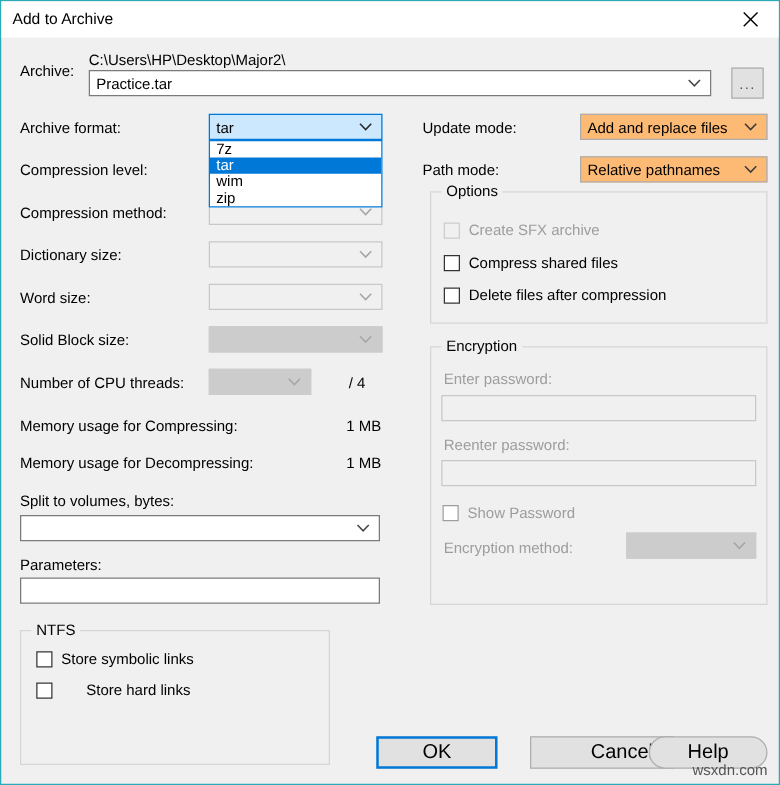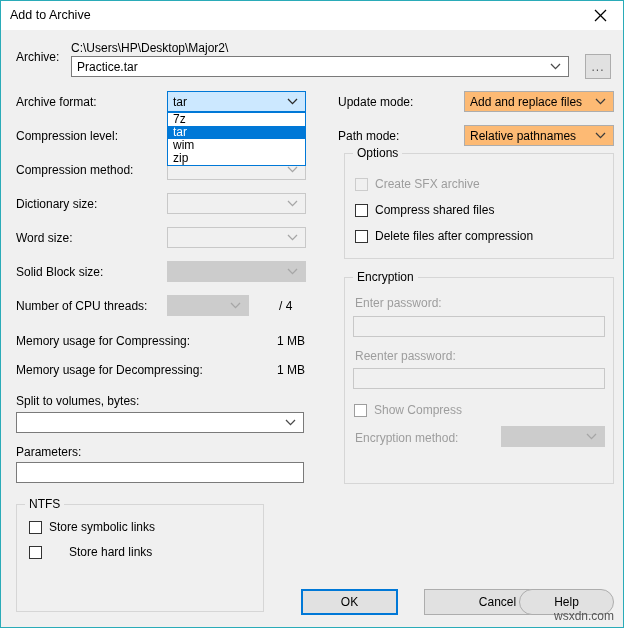--- a/index.html
+++ b/index.html
@@ -412,7 +412,7 @@
 
     <div class="cb dis" style="left:9px; top:125px;">
       <span class="box" style="border-color:#9d9d9d; background:#ffffff;"></span>
-      <span>Show Compress</span>
+      <span>Show Password</span>
     </div>
 
     <div class="lbl dis" style="left:10px; top:153px;">Encryption method:</div>

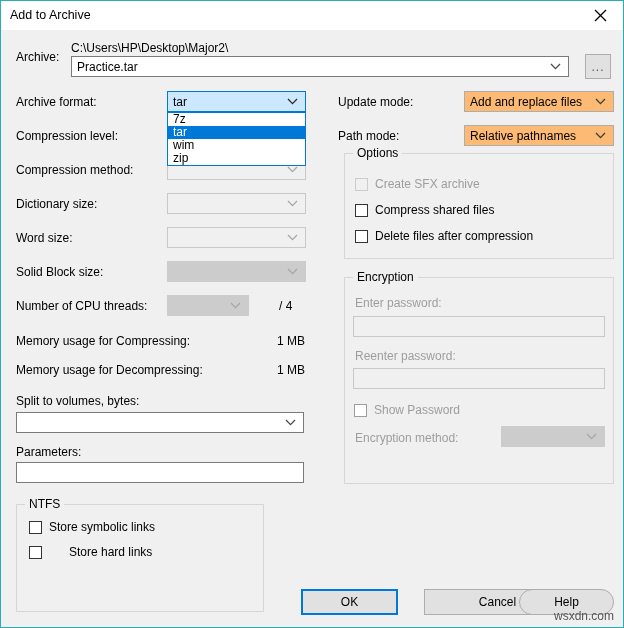--- a/index.html
+++ b/index.html
@@ -189,7 +189,7 @@
     display: flex;
     align-items: center;
     justify-content: center;
-    font-size: 12px;
+    font-size: 16px;
     color: #000;
     cursor: default;
   }

